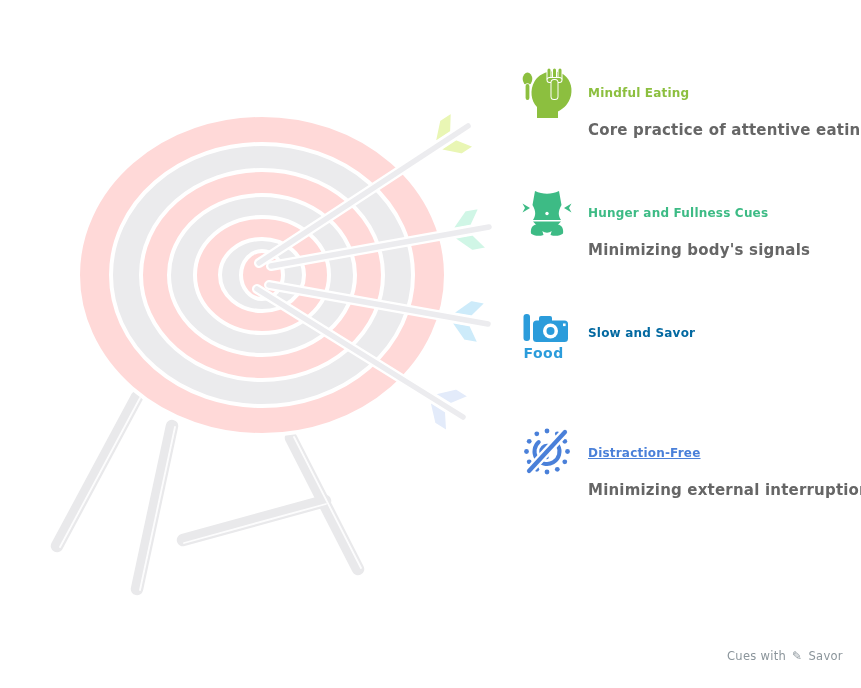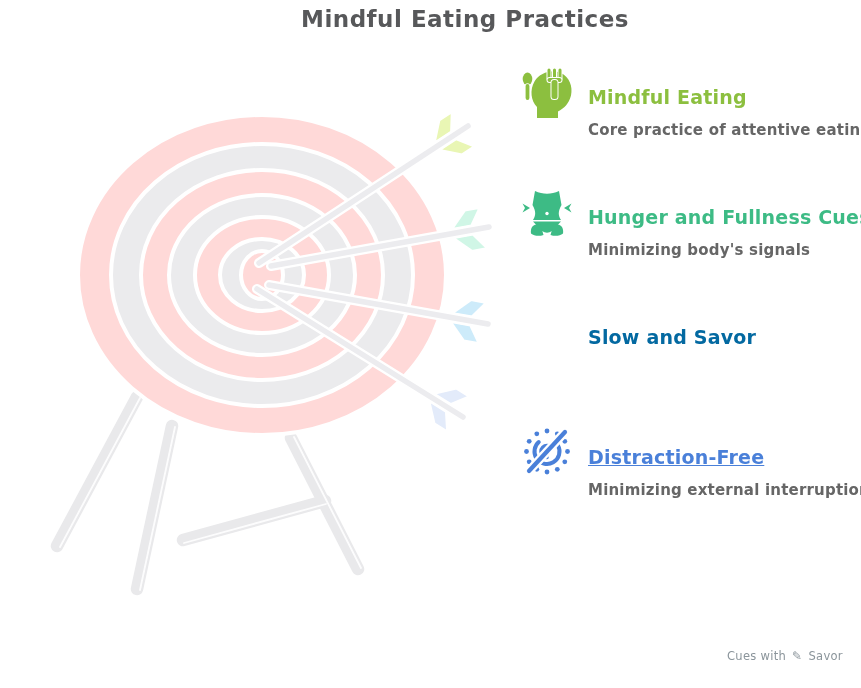--- a/index.html
+++ b/index.html
@@ -98,7 +98,6 @@
     </g>
   </svg>
 
-  <div class="page-title" style="color: rgb(87, 88, 90);">Mindful Eating Practices</div>
 
   <div class="item" style="top:66px">
     <span class="icon" style="color: rgb(140, 191, 63);">

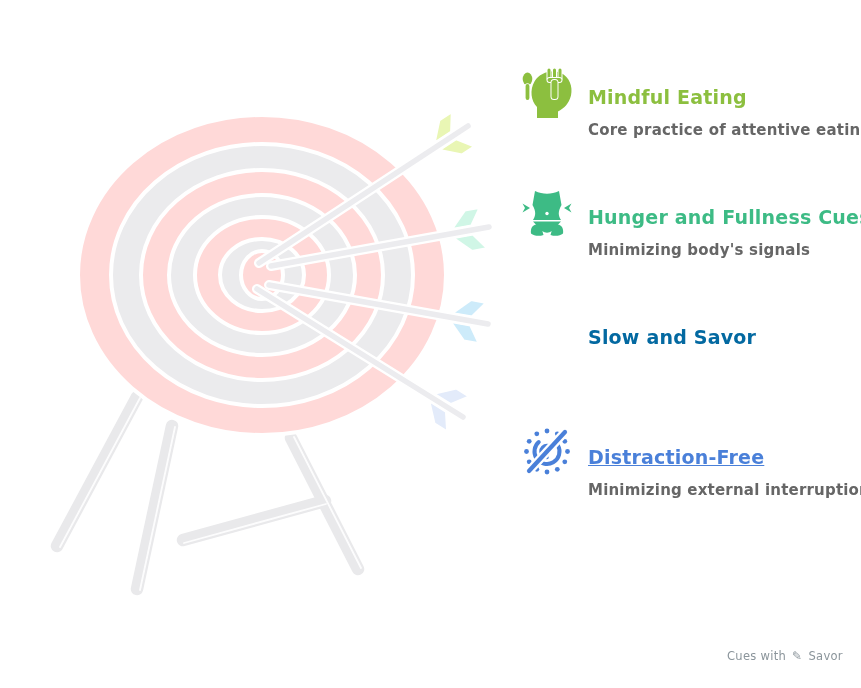--- a/index.html
+++ b/index.html
@@ -16,7 +16,7 @@
   .item .icon{position:absolute;left:0;top:0;width:54px;height:54px;}
   .item .icon svg{width:54px;height:54px;display:block;}
   .item-title{
-    position:absolute;left:68px;top:20px;font-size:19px;font-weight:bold;
+    position:absolute;left:68px;top:20px;font-size:12px;font-weight:bold;
     letter-spacing:.2px;white-space:nowrap;text-align:center;
   }
   .item-desc{

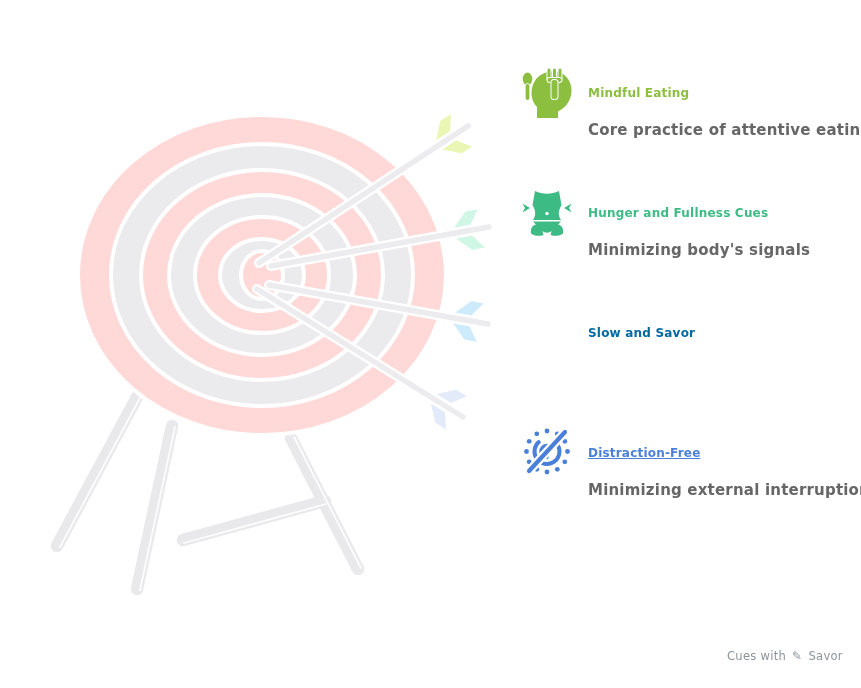--- a/index.html
+++ b/index.html
@@ -139,6 +139,19 @@
   </div>
 
   <div class="item" style="top:306px">
+    <span class="icon" style="color: rgb(43, 156, 219);">
+      <svg viewBox="0 0 54 54">
+        <g fill="currentColor">
+          <rect x="3.5" y="8" width="6.5" height="27" rx="3"></rect>
+          <rect x="19" y="10" width="13" height="7" rx="2"></rect>
+          <rect x="13" y="14.5" width="35" height="21.5" rx="3.5"></rect>
+        </g>
+        <circle cx="30.5" cy="25" r="7.5" fill="#fff"></circle>
+        <circle cx="30.5" cy="25" r="4" fill="currentColor"></circle>
+        <rect x="43" y="17.5" width="2.6" height="2.6" fill="#fff"></rect>
+        <text x="3.5" y="51.5" font-size="14" font-weight="bold" letter-spacing="0.5" fill="currentColor">Food</text>
+      </svg>
+    </span>
     <div class="item-title" style="color: #0369a1;">Slow and Savor</div>
   </div>
 

